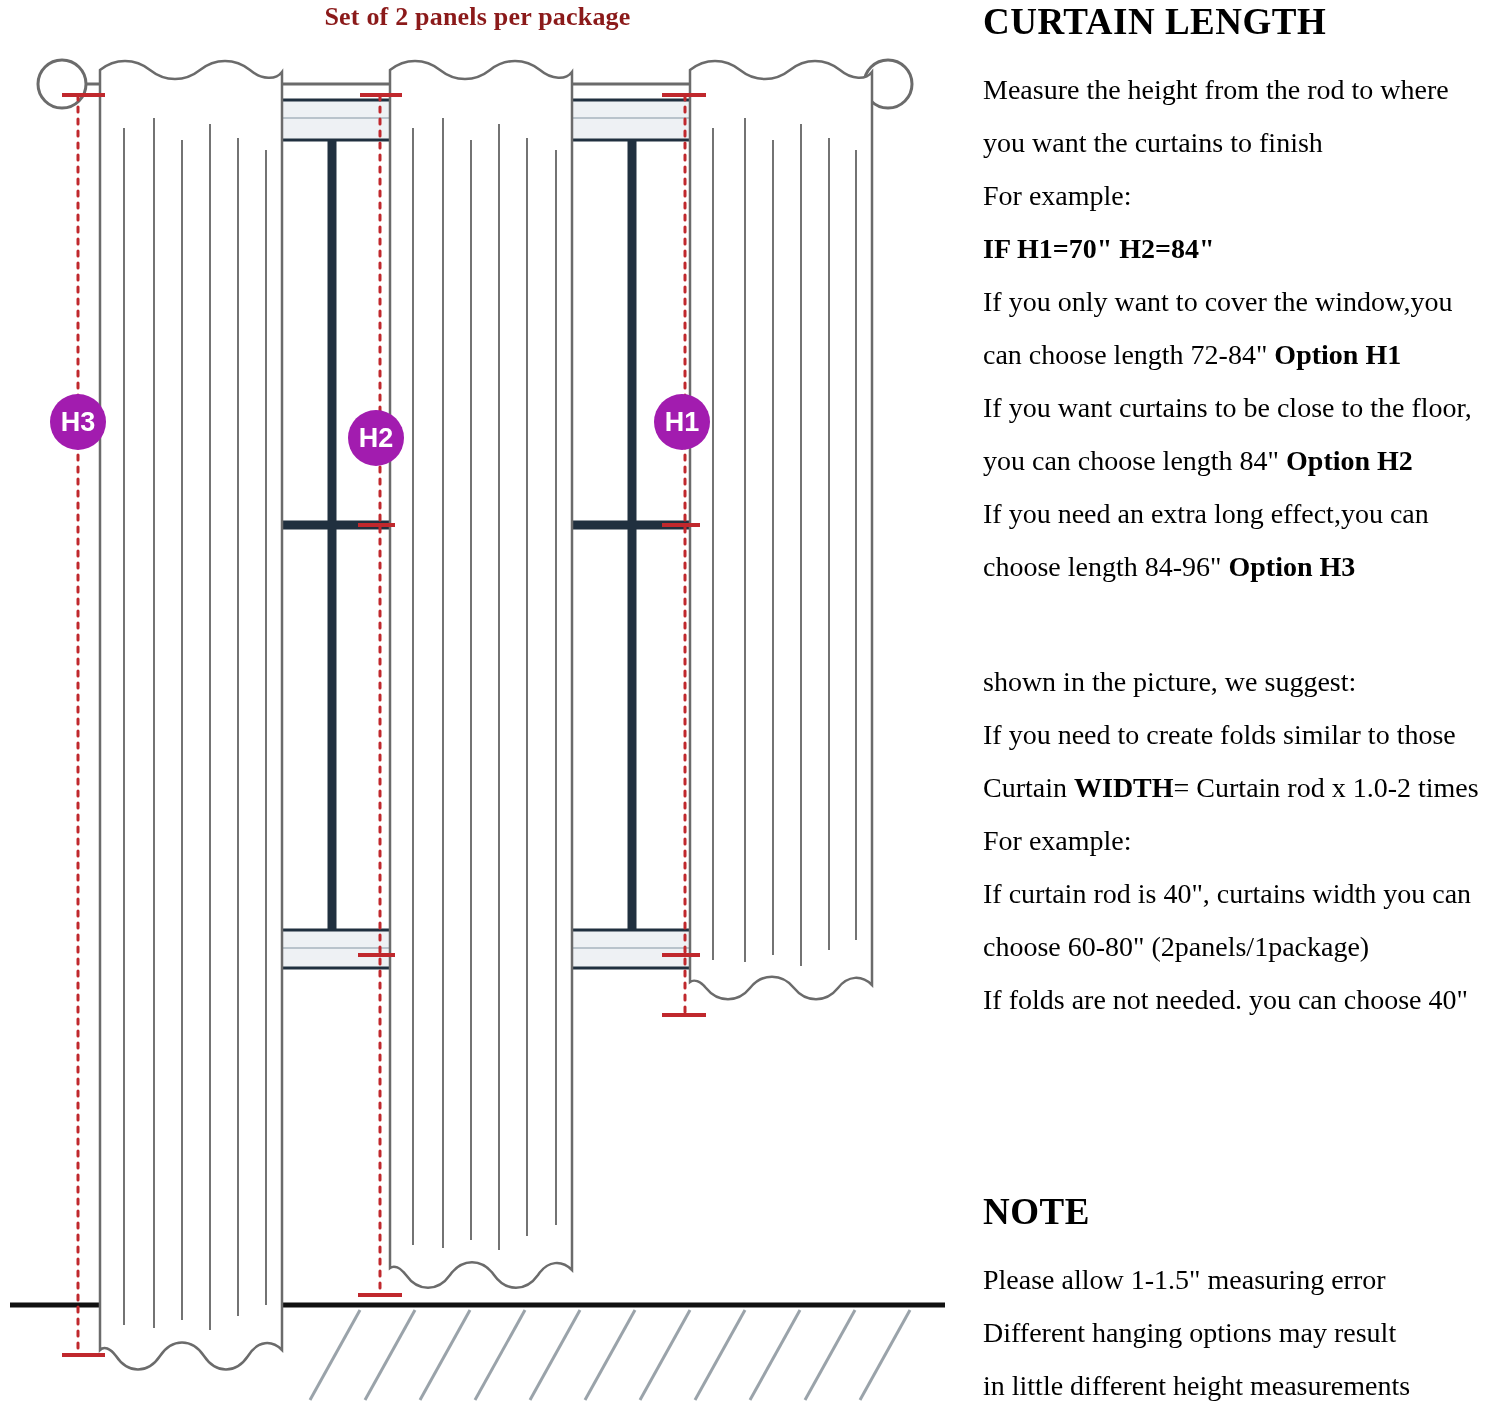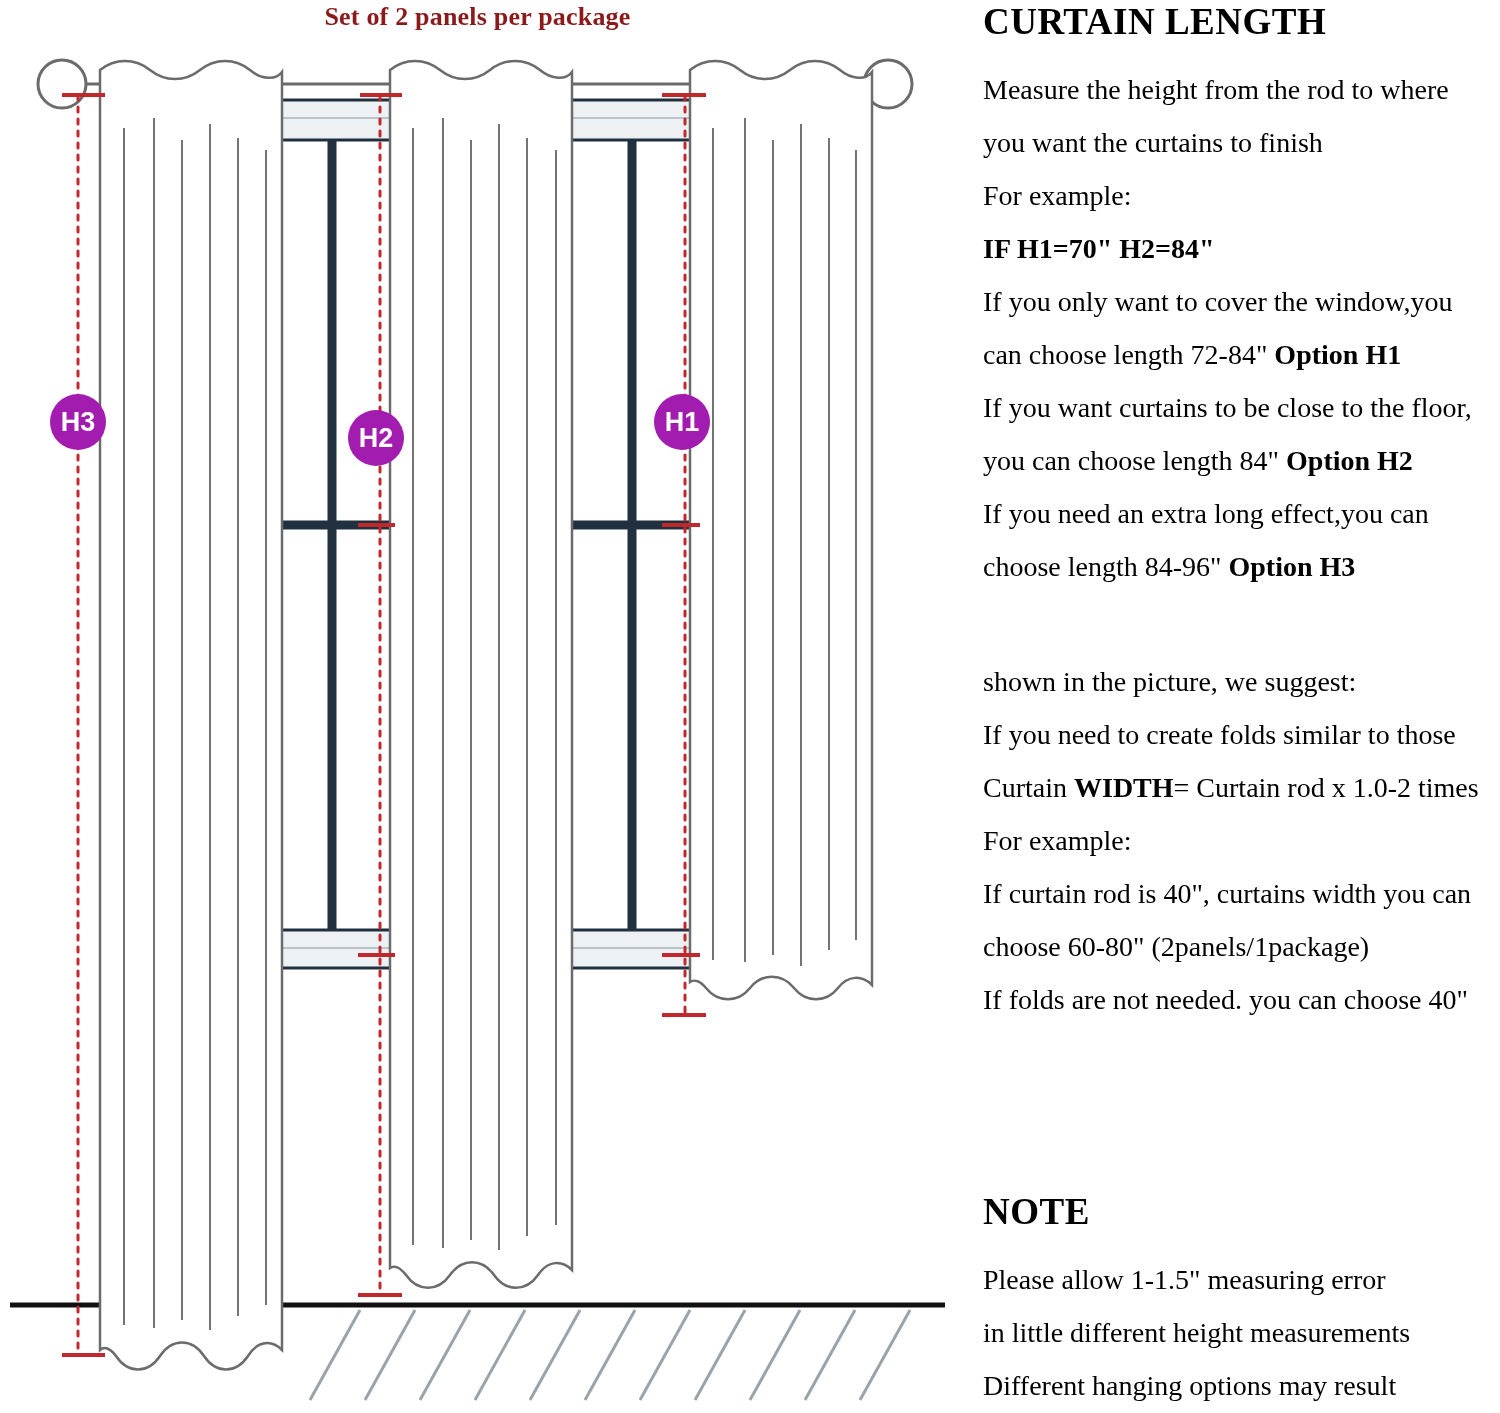--- a/index.html
+++ b/index.html
@@ -310,10 +310,10 @@
         <span>Please allow 1-1.5" measuring error</span>
       </div>
       <div class="para-line">
+        <span>Different hanging options may result</span>
+      </div>
+      <div class="para-line">
         <span>in little different height measurements</span>
-      </div>
-      <div class="para-line">
-        <span>Different hanging options may result</span>
       </div>
     </div>
 

